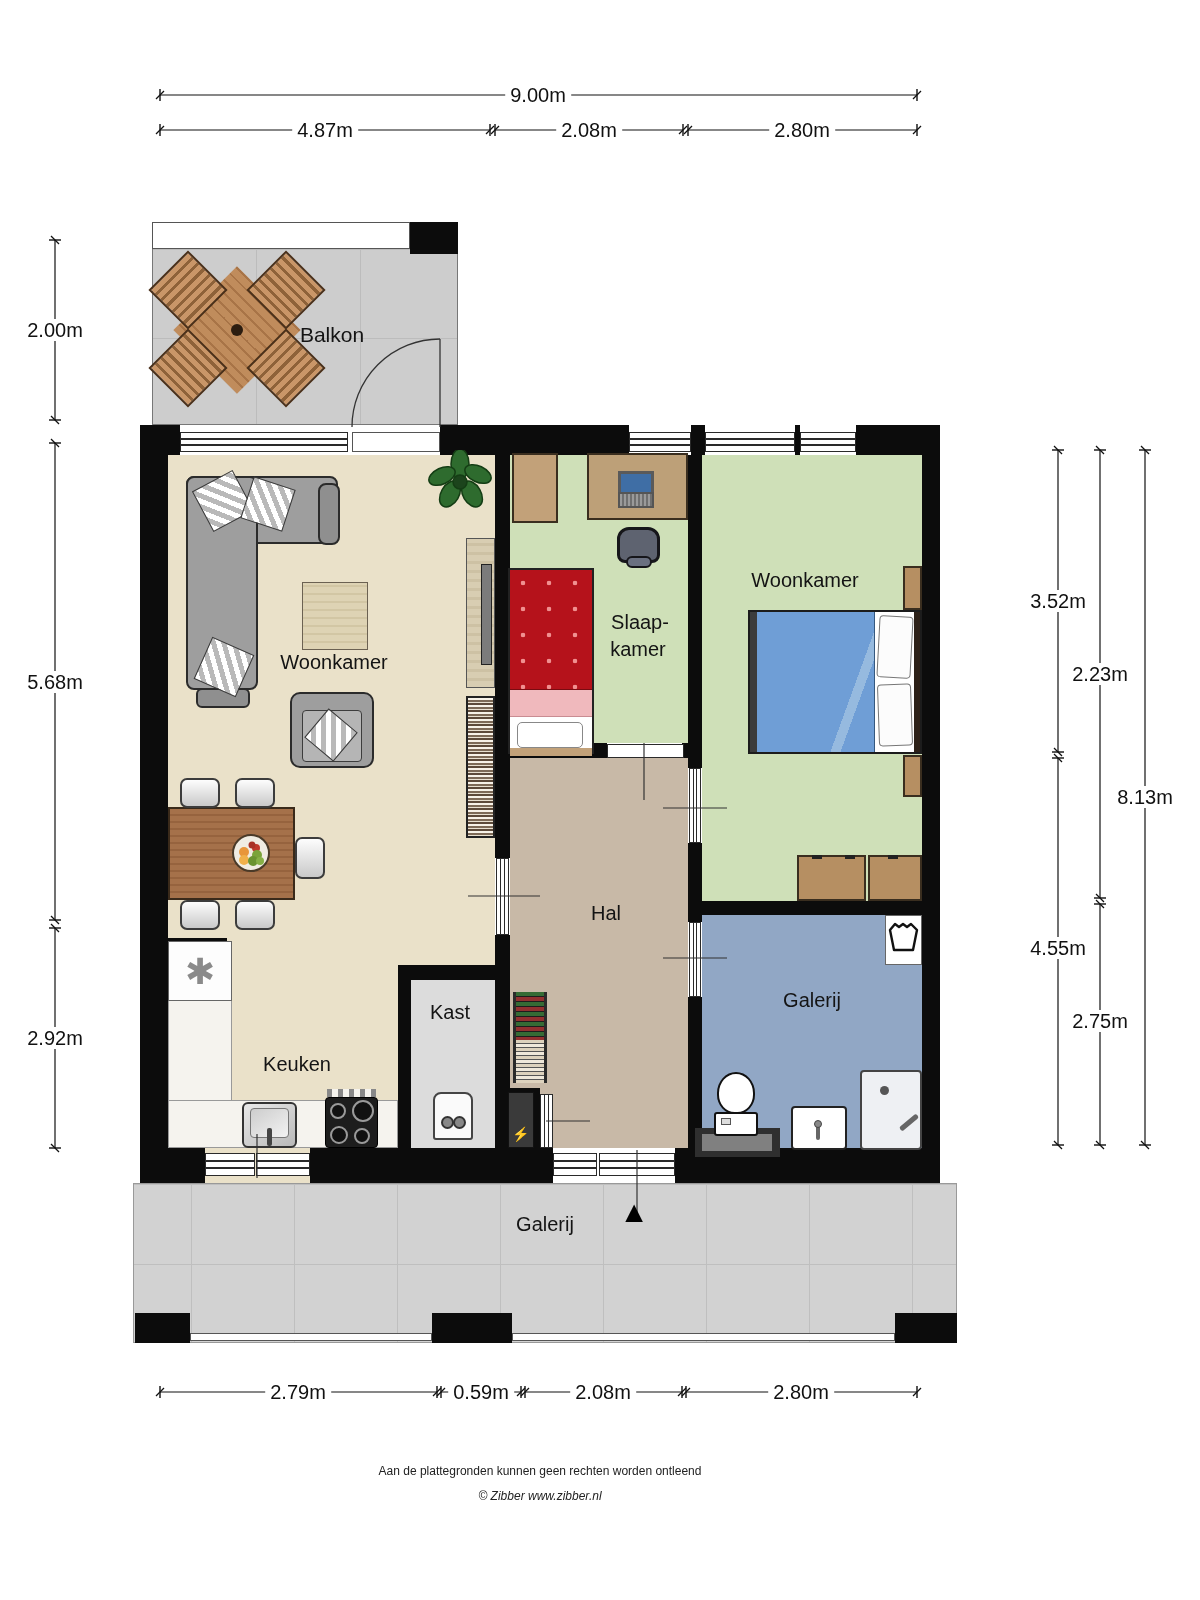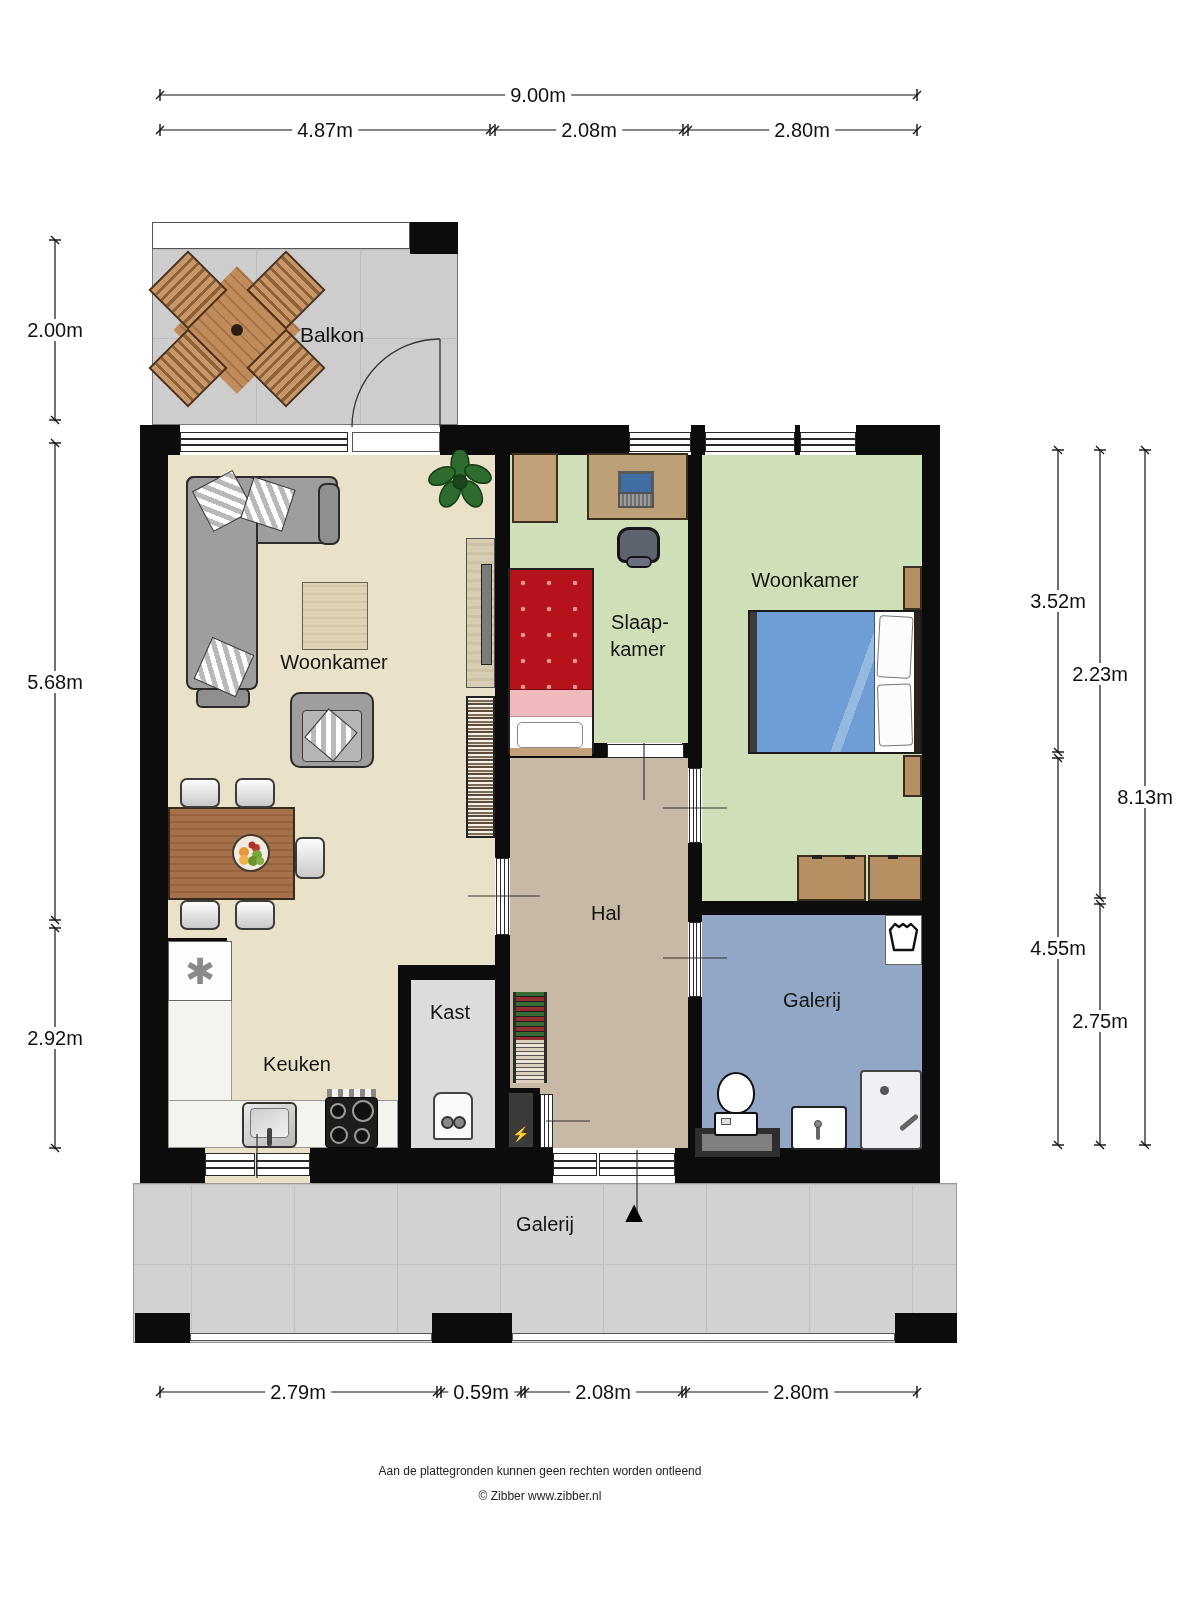--- a/index.html
+++ b/index.html
@@ -283,7 +283,7 @@
   <span class="dim" style="left:801px;top:1392px;">2.80m</span>
 
   <span class="small-txt" style="left:540px;top:1464px;">Aan de plattegronden kunnen geen rechten worden ontleend</span>
-  <span class="small-txt" style="left:540px;top:1489px;">© Zibber www.zibber.nl</span>
+  <span class="small-txt" style="left:540px;top:1489px;font-style:italic;">© Zibber www.zibber.nl</span>
 
 </div>
 

